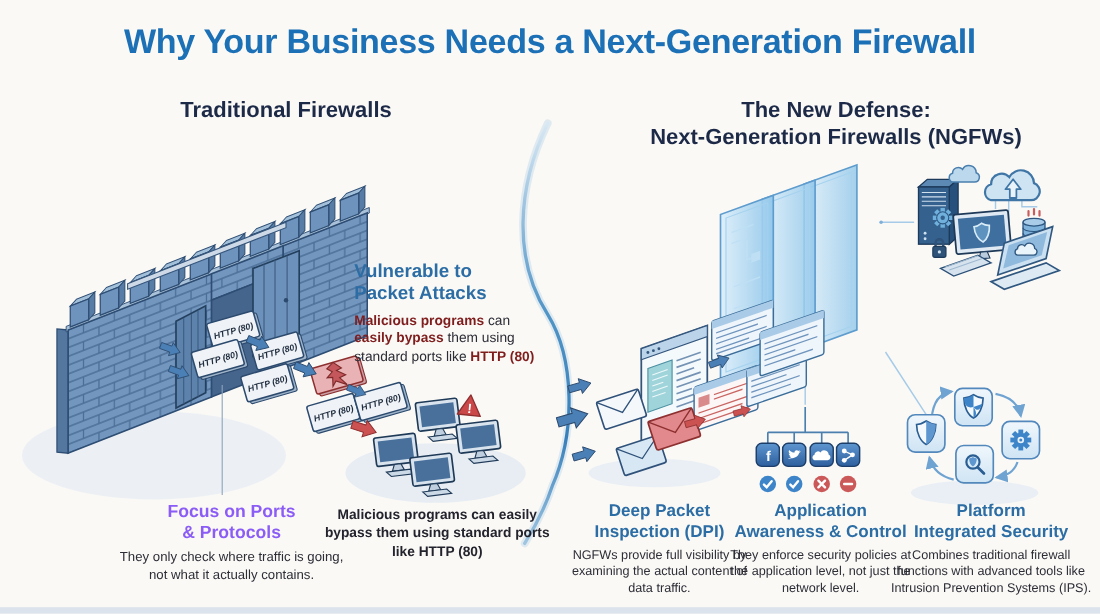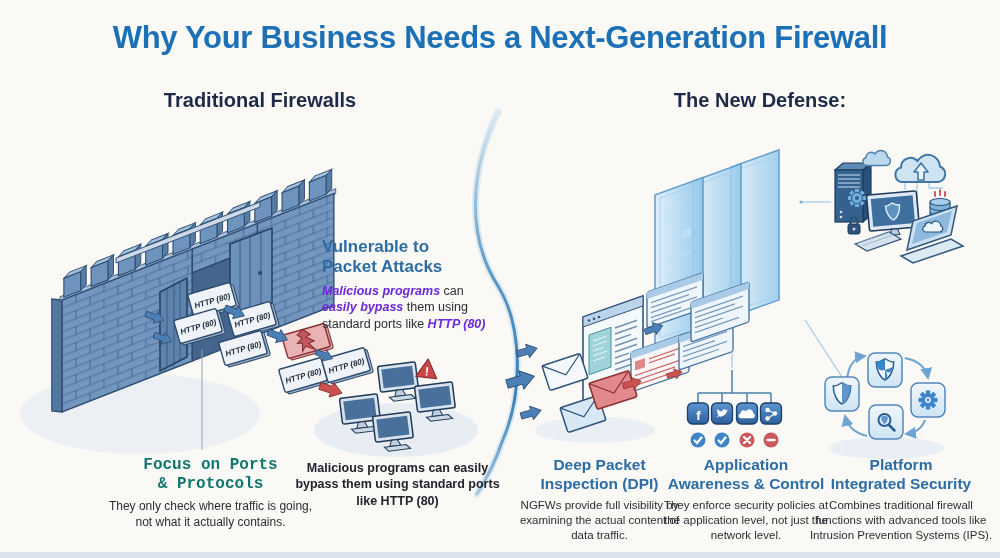--- a/index.html
+++ b/index.html
@@ -387,6 +387,7 @@
 
 <div class="abs col-heading right-heading">
   <div>The New Defense:</div>
+  <div>Next-Generation Firewalls (NGFWs)</div>
 </div>
 
 <div class="abs vuln-block">

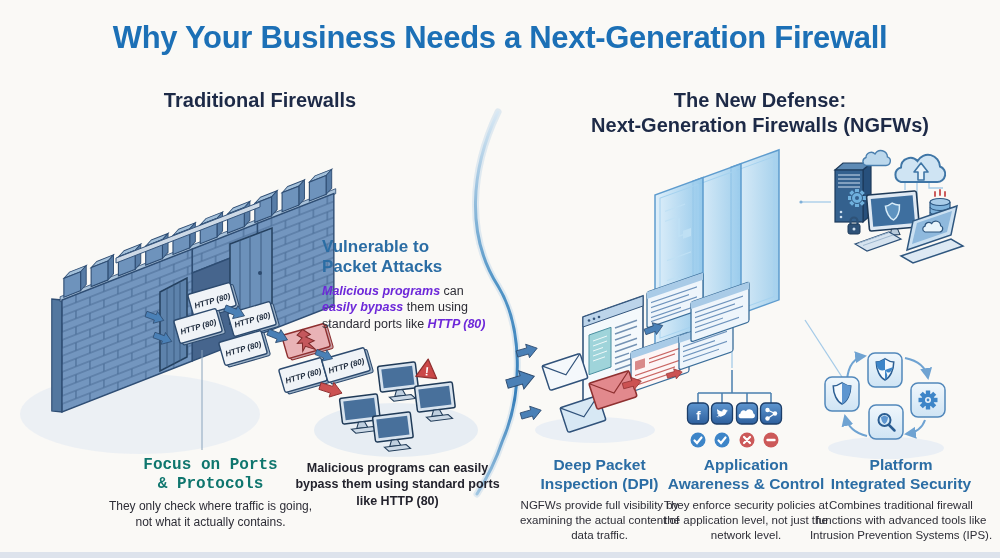--- a/index.html
+++ b/index.html
@@ -24,7 +24,7 @@
   .vuln-block{top:237px;left:322px;width:172px;}
   .vuln-title{font-size:17px;font-weight:800;line-height:1.15;color:#2b6da4;}
   .vuln-body{margin-top:7px;font-size:12.5px;line-height:1.3;color:#2d2d36;}
-  .vuln-body b{color:#6d28d9;font-style:italic;}
+  .vuln-body b{color:#7f1d1d;}
   .focus-block{top:456px;left:108px;width:205px;text-align:center;}
   .mini-title{font-size:16px;font-weight:800;line-height:1.2;color:#0f766e;font-family:Liberation Mono, monospace;}
   .mini-body{margin-top:5px;font-size:12px;line-height:1.3;color:#2d2d36;}

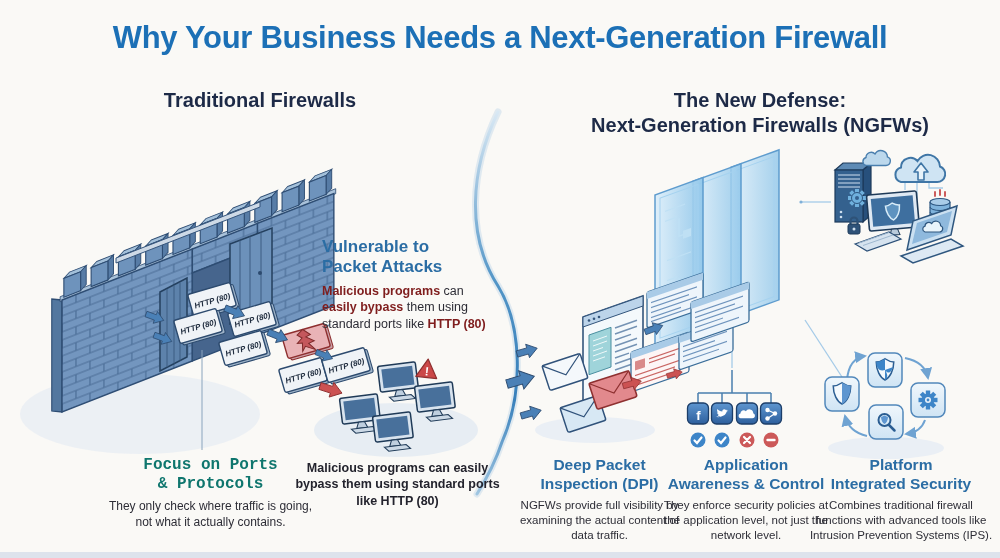--- a/index.html
+++ b/index.html
@@ -26,7 +26,7 @@
   .vuln-body{margin-top:7px;font-size:12.5px;line-height:1.3;color:#2d2d36;}
   .vuln-body b{color:#7f1d1d;}
   .focus-block{top:456px;left:108px;width:205px;text-align:center;}
-  .mini-title{font-size:16px;font-weight:800;line-height:1.2;color:#0f766e;font-family:Liberation Mono, monospace;}
+  .mini-title{font-size:16px;font-weight:800;line-height:1.2;color:#8b5cf6;}
   .mini-body{margin-top:5px;font-size:12px;line-height:1.3;color:#2d2d36;}
   .bypass-note{top:460px;left:295px;width:205px;text-align:center;
     font-size:12.5px;font-weight:700;line-height:1.3;color:#23232d;}

